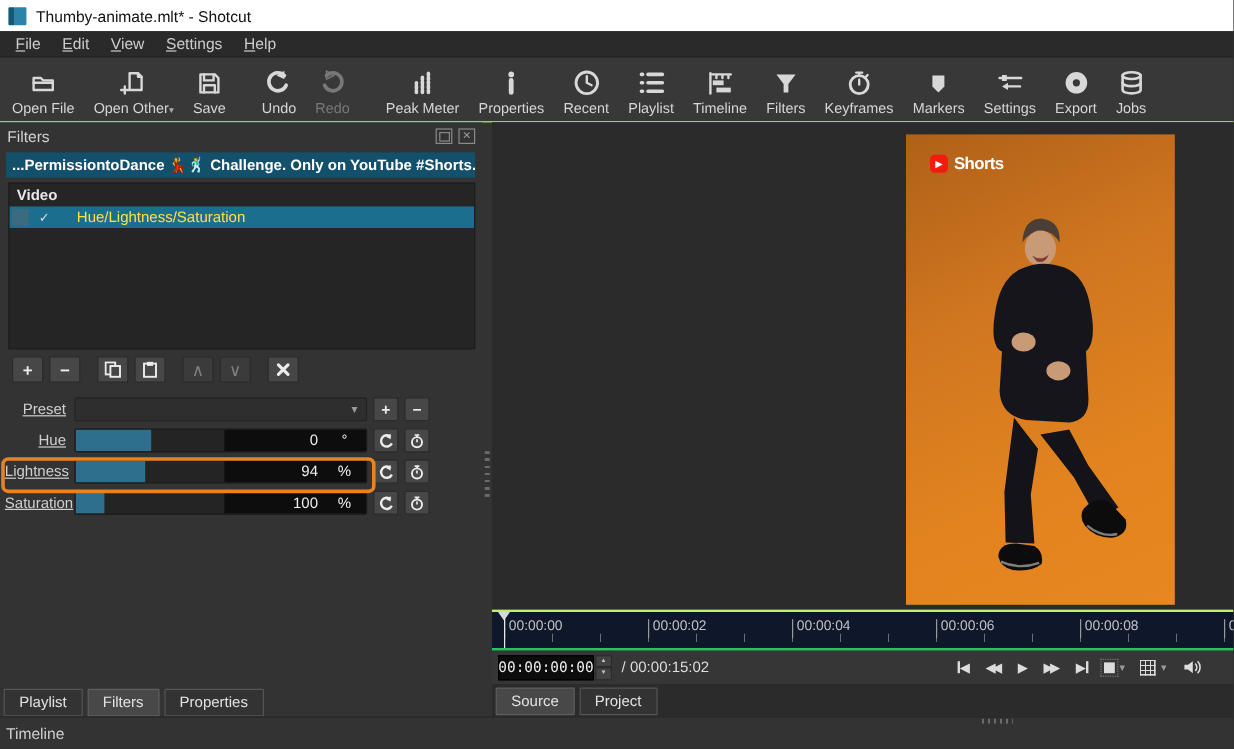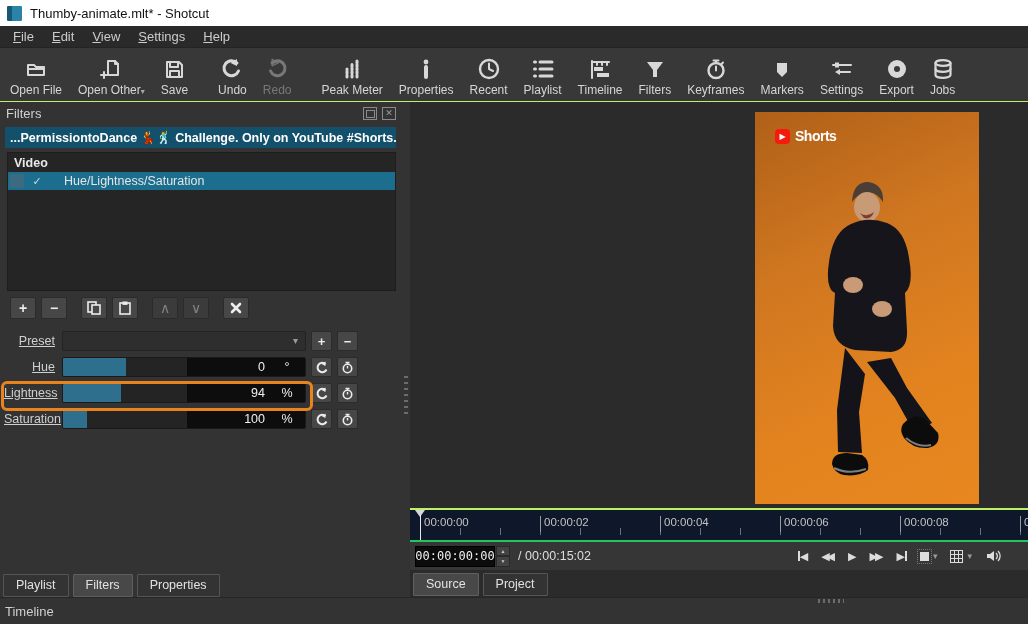--- a/index.html
+++ b/index.html
@@ -49,7 +49,7 @@
   .frow { height:18px; background:#1c6e8e; display:flex; align-items:center; }
   .fhandle { width:14px; height:14px; margin-left:2px; background:#3c6a80; }
   .fcheck { width:26px; text-align:center; color:#d8d8d8; font-size:11px; }
-  .fname { color:#e5e5e5; font-size:12.5px; padding-left:14px; }
+  .fname { color:#fde047; font-size:12.5px; padding-left:14px; }
   .factions { display:flex; align-items:center; padding:6px 0 4px 10px; }
   .abtn { width:26px; height:22px; margin-right:5px; background:#474747; border:1px solid #2b2b2b; border-radius:2px; display:flex; align-items:center; justify-content:center; color:#ececec; font-size:14px; font-weight:bold; }
   .abtn.dis { background:#3b3b3b; color:#808080; font-weight:normal; }

